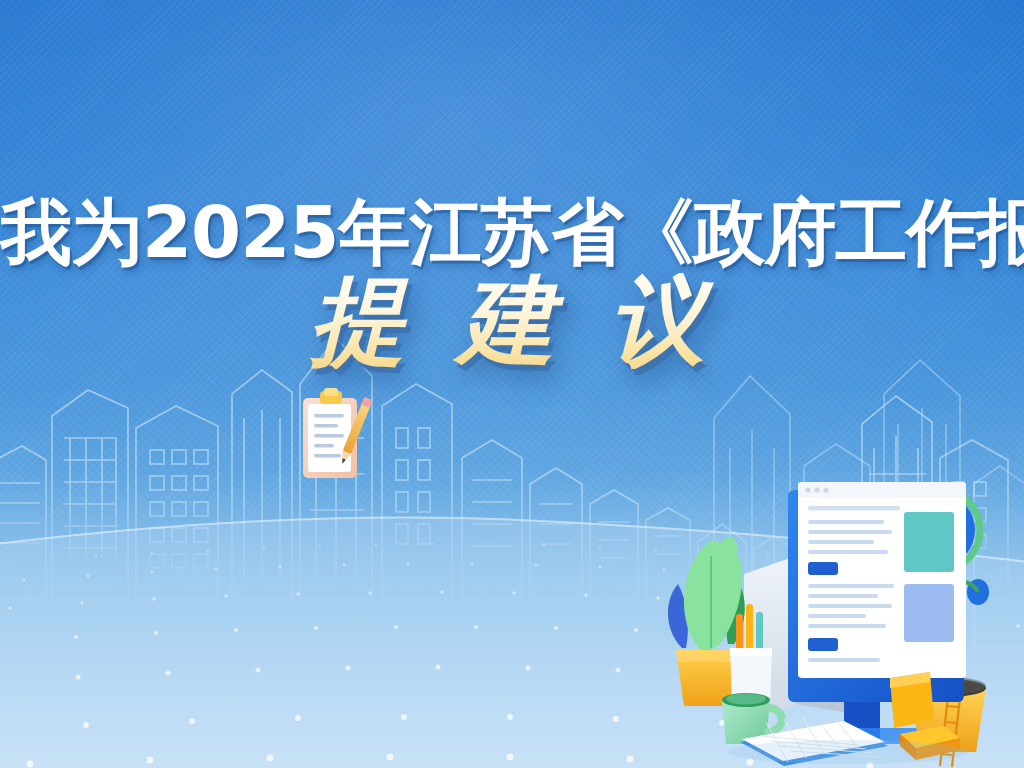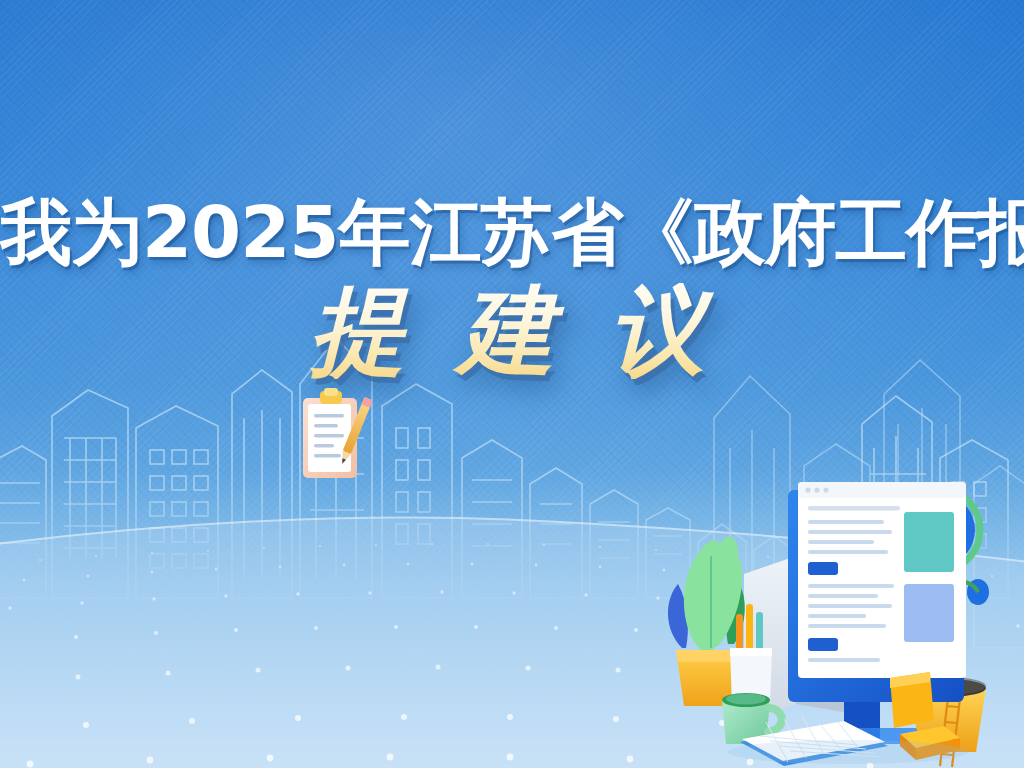--- a/index.html
+++ b/index.html
@@ -78,7 +78,7 @@
        3px 5px 9px rgba(12,55,110,0.30);
   }
   .title-sub-wrap{
-    position:relative; margin-top:14px; height:120px;
+    position:relative; margin-top:4px; height:120px;
   }
   .title-sub{
     position:relative; display:inline-block;

